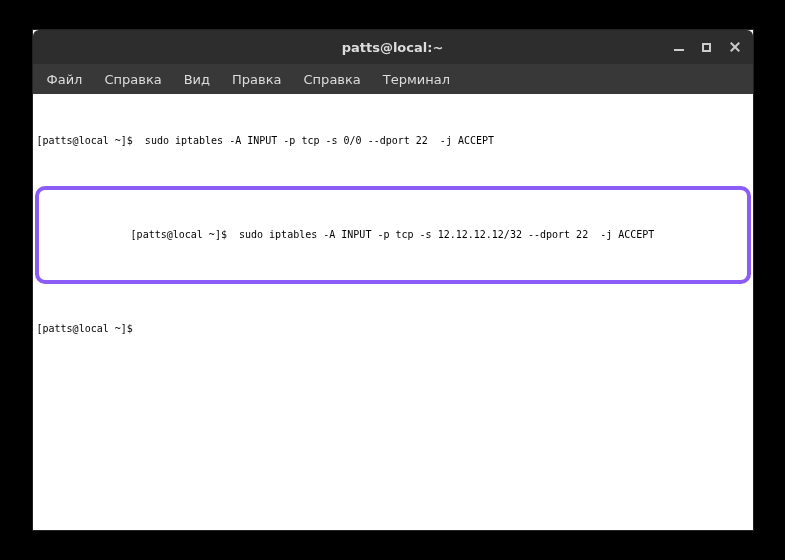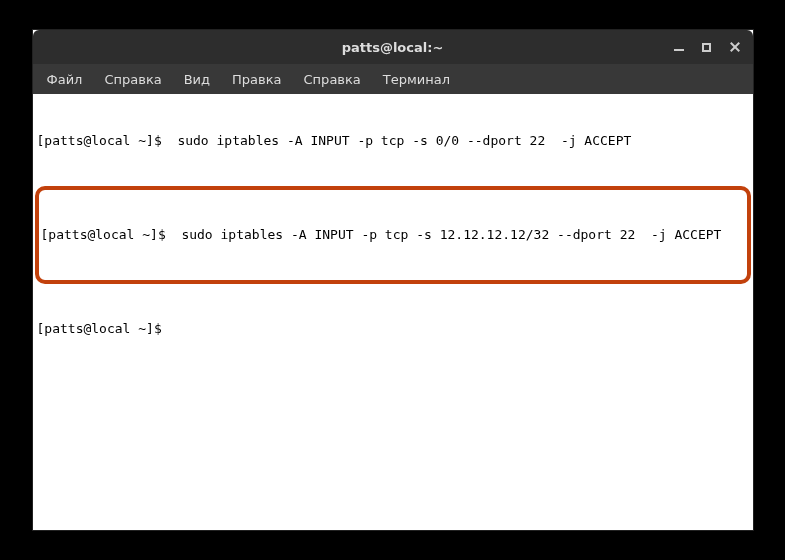--- a/index.html
+++ b/index.html
@@ -79,7 +79,7 @@
       background: #fff;
       color: #000;
       font-family: "DejaVu Sans Mono", "Liberation Mono", monospace;
-      font-size: 13px;
+      font-size: 10px;
       line-height: 18px;
       padding: 2px 4px;
       overflow: hidden;

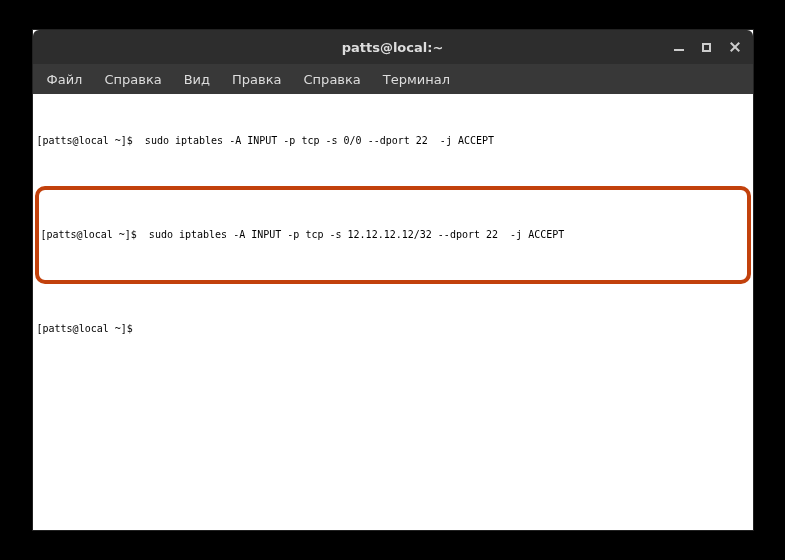--- a/index.html
+++ b/index.html
@@ -91,11 +91,12 @@
       white-space: pre;
     }
     .highlight-box {
-      border: 4px solid #c2410c;
+      border: 4px solid #8b5cf6;
       border-radius: 10px;
       margin: 0 -2px;
       padding: 0 2px;
       position: relative;
+      text-align: center;
     }
     .highlight-box .term-line {
       white-space: pre-wrap;

